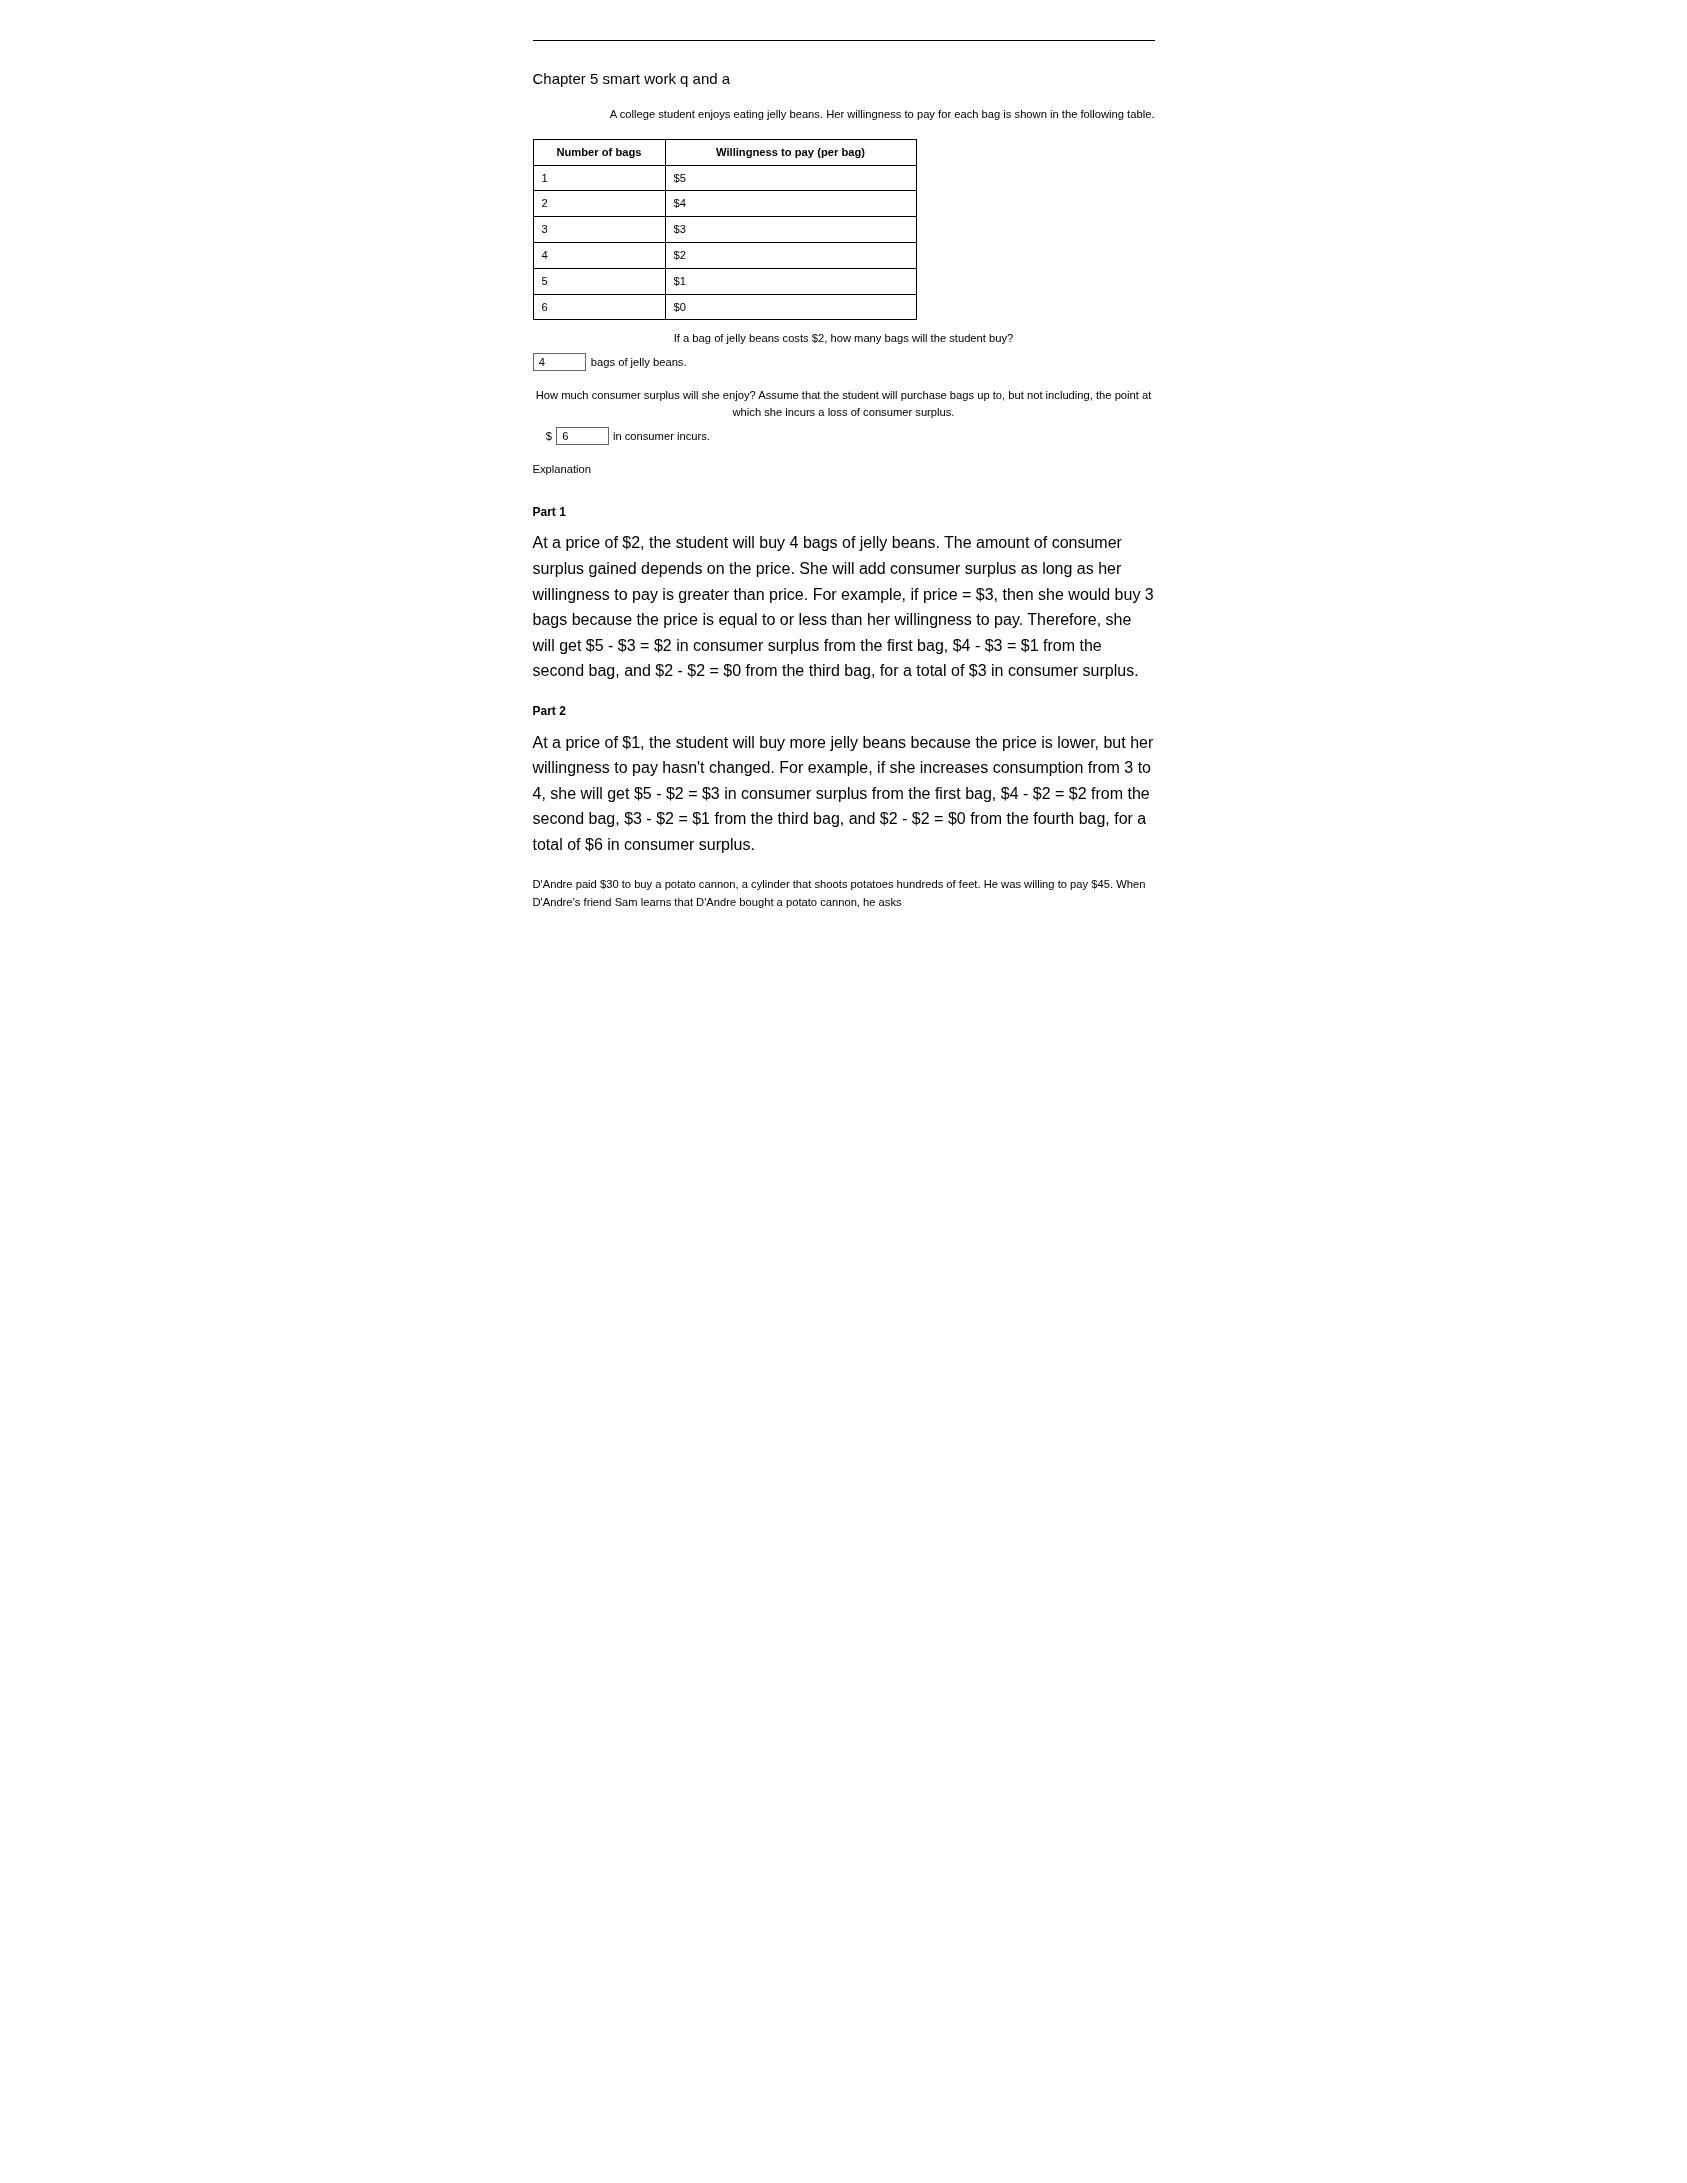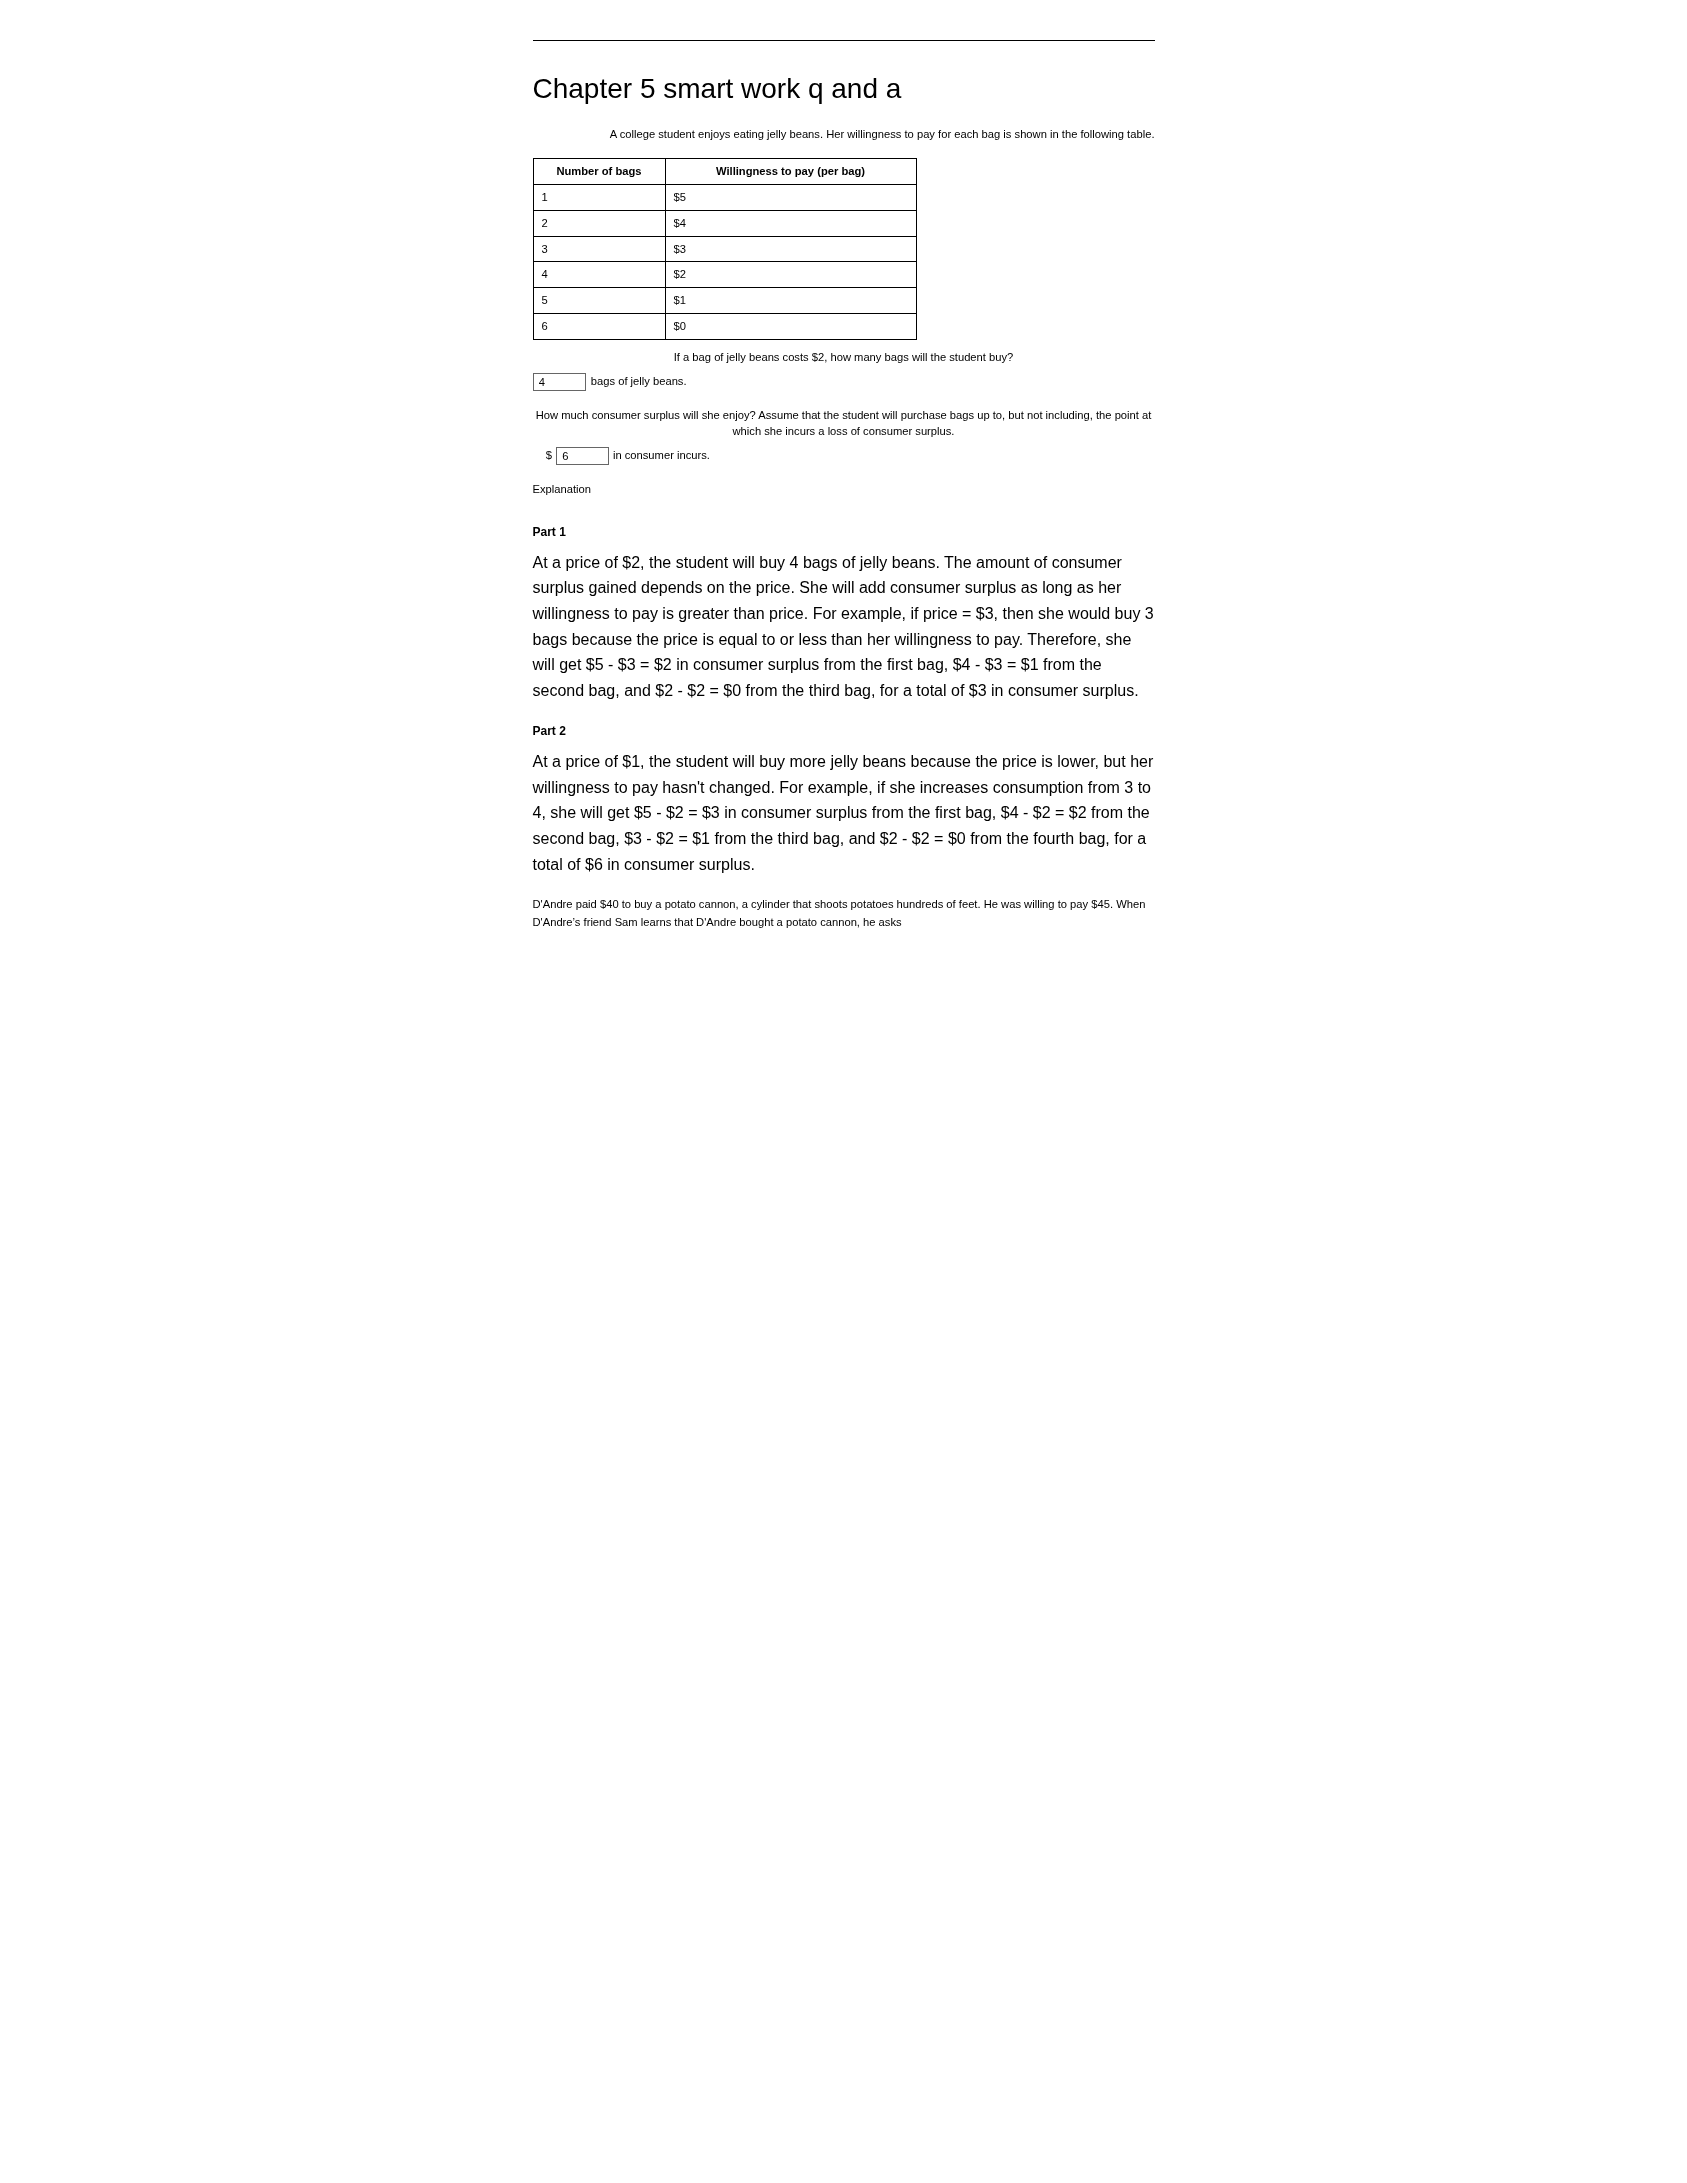--- a/index.html
+++ b/index.html
@@ -26,7 +26,7 @@
     }
 
     .page-title {
-      font-size: 28px;
+      font-size: 15px;
       font-weight: normal;
       margin-bottom: 16px;
       font-family: Arial, Helvetica, sans-serif;

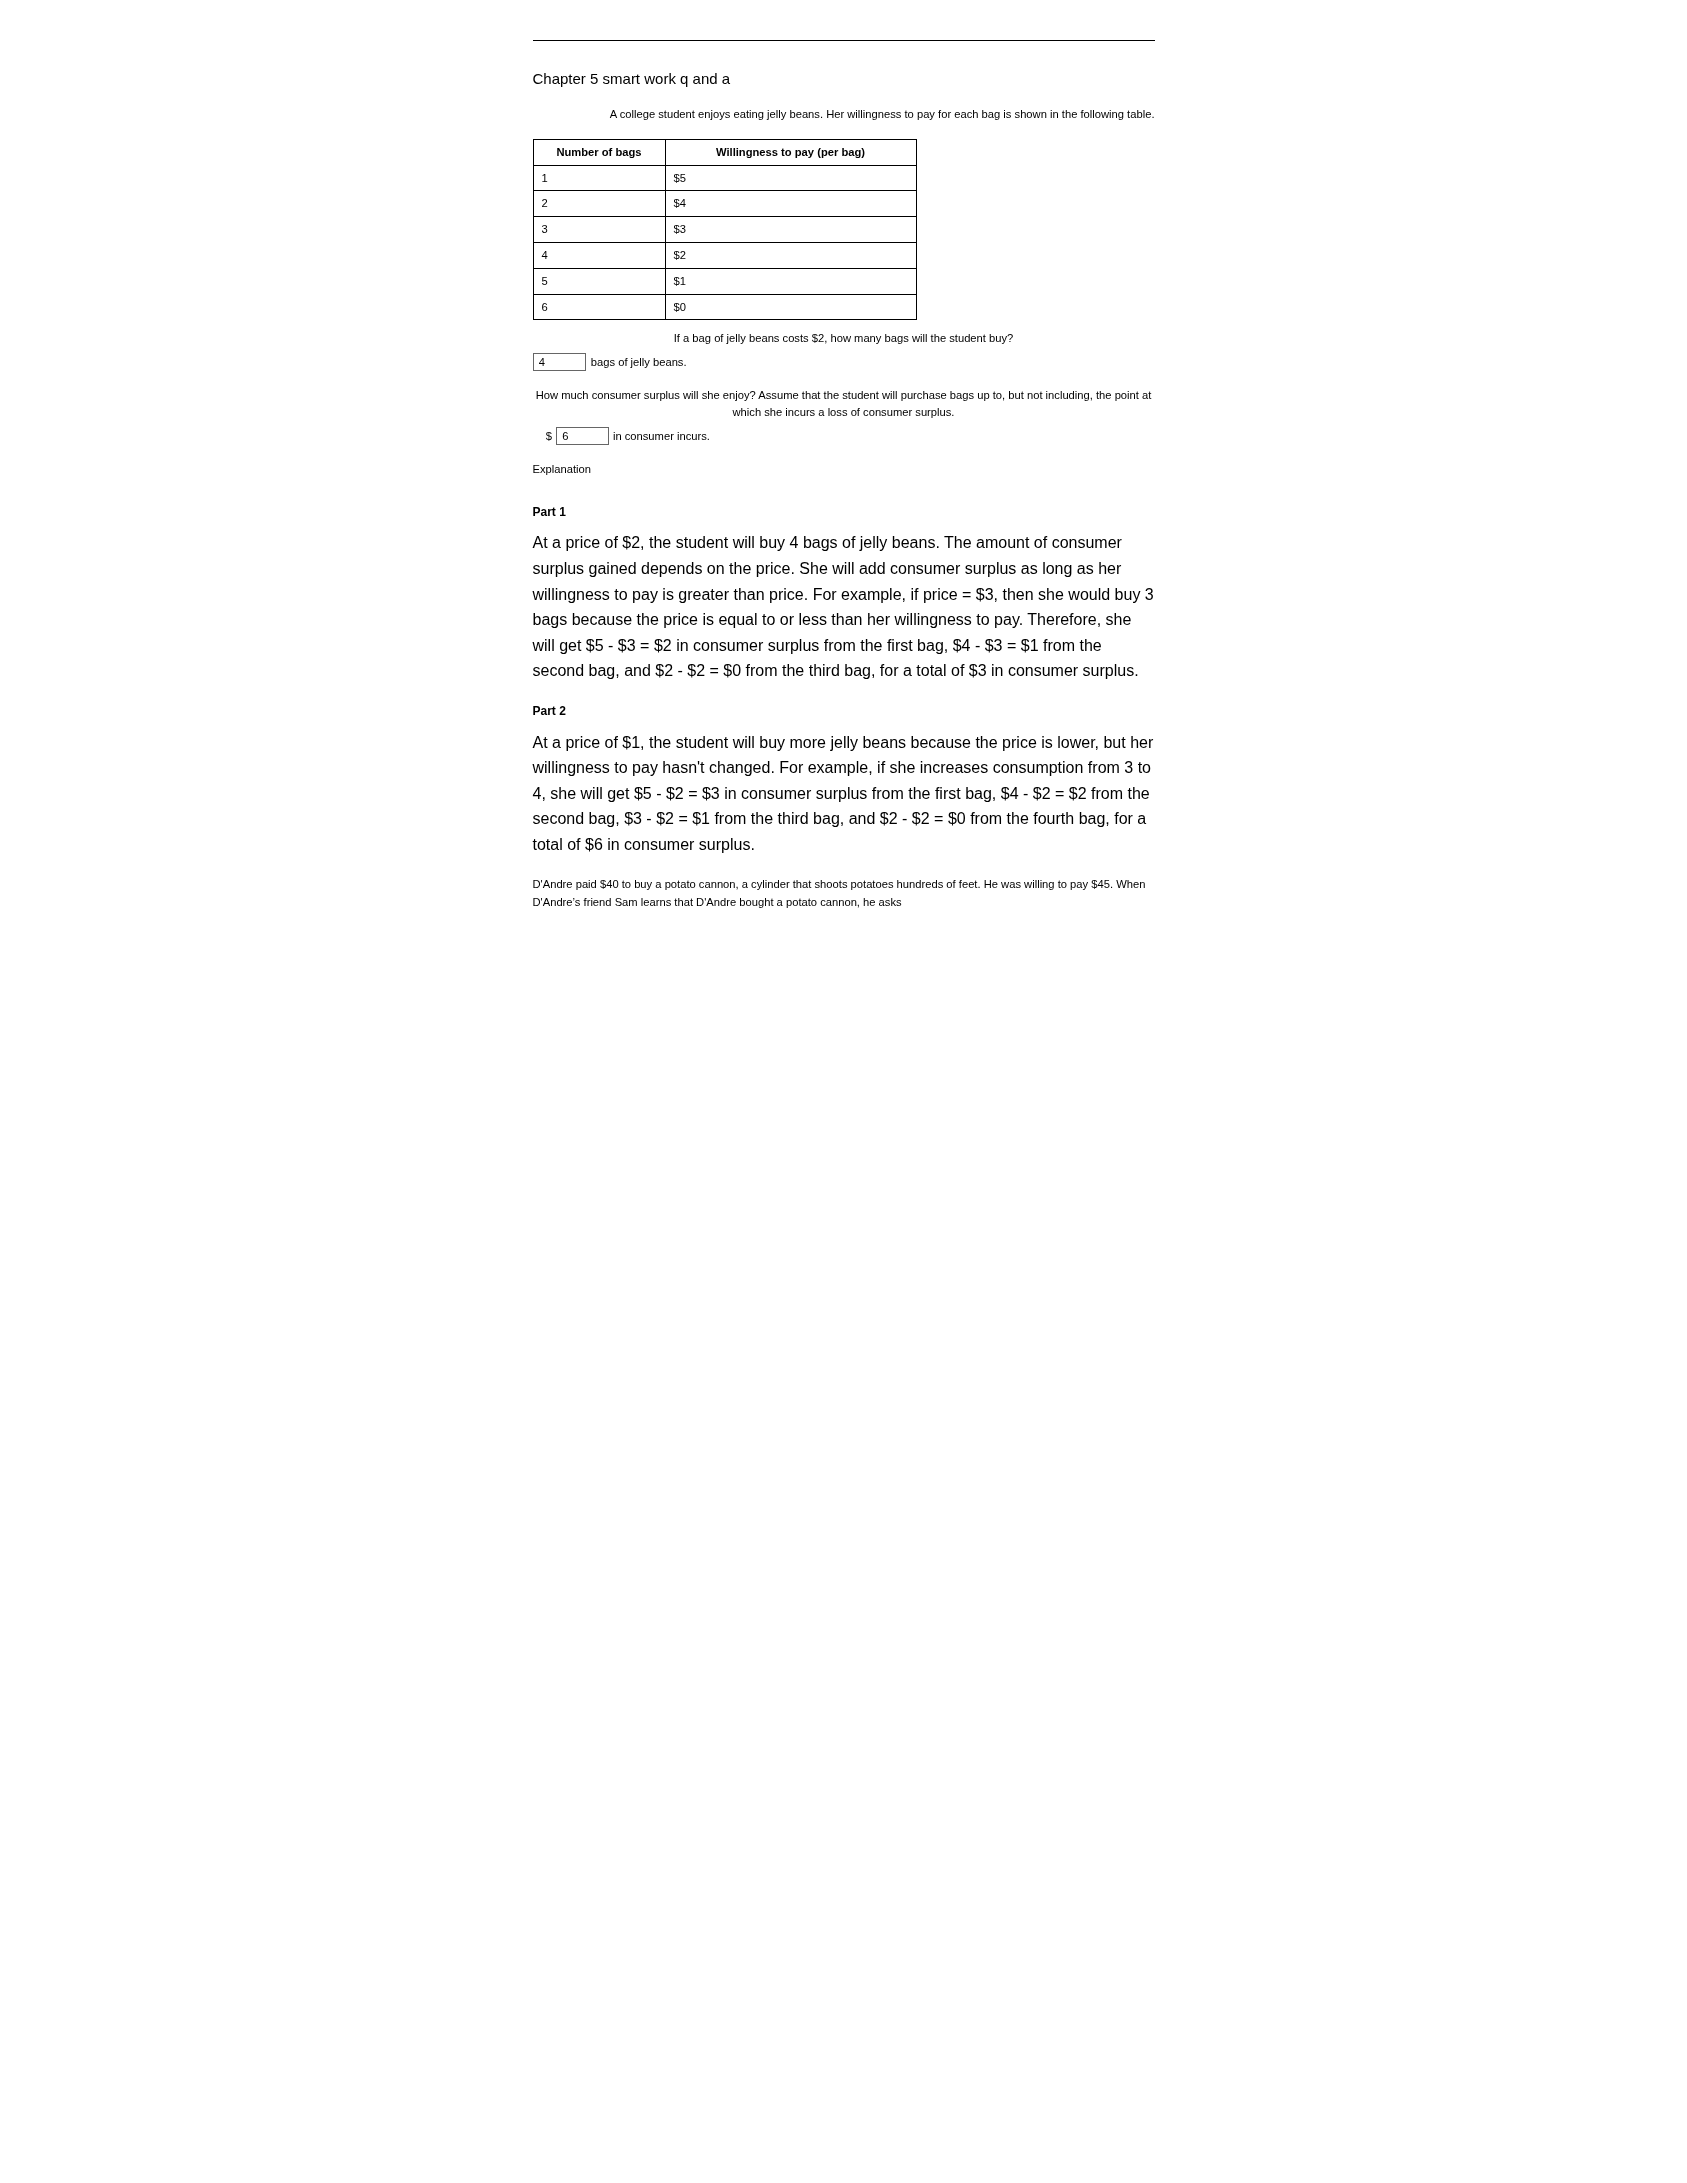--- a/index.html
+++ b/index.html
@@ -200,7 +200,7 @@
 <h2 class="part-heading">Part 2</h2>
 <p class="part-text">At a price of $1, the student will buy more jelly beans because the price is lower, but her willingness to pay hasn't changed. For example, if she increases consumption from 3 to 4, she will get $5 - $2 = $3 in consumer surplus from the first bag, $4 - $2 = $2 from the second bag, $3 - $2 = $1 from the third bag, and $2 - $2 = $0 from the fourth bag, for a total of $6 in consumer surplus.</p>
 
-<p class="dandre-text">D'Andre paid $40 to buy a potato cannon, a cylinder that shoots potatoes hundreds of feet. He was willing to pay $45. When D'Andre’s friend Sam learns that D'Andre bought a potato cannon, he asks</p>
+<p class="dandre-text">D'Andre paid $30 to buy a potato cannon, a cylinder that shoots potatoes hundreds of feet. He was willing to pay $45. When D'Andre’s friend Sam learns that D'Andre bought a potato cannon, he asks</p>
 
 
 </body></html>

